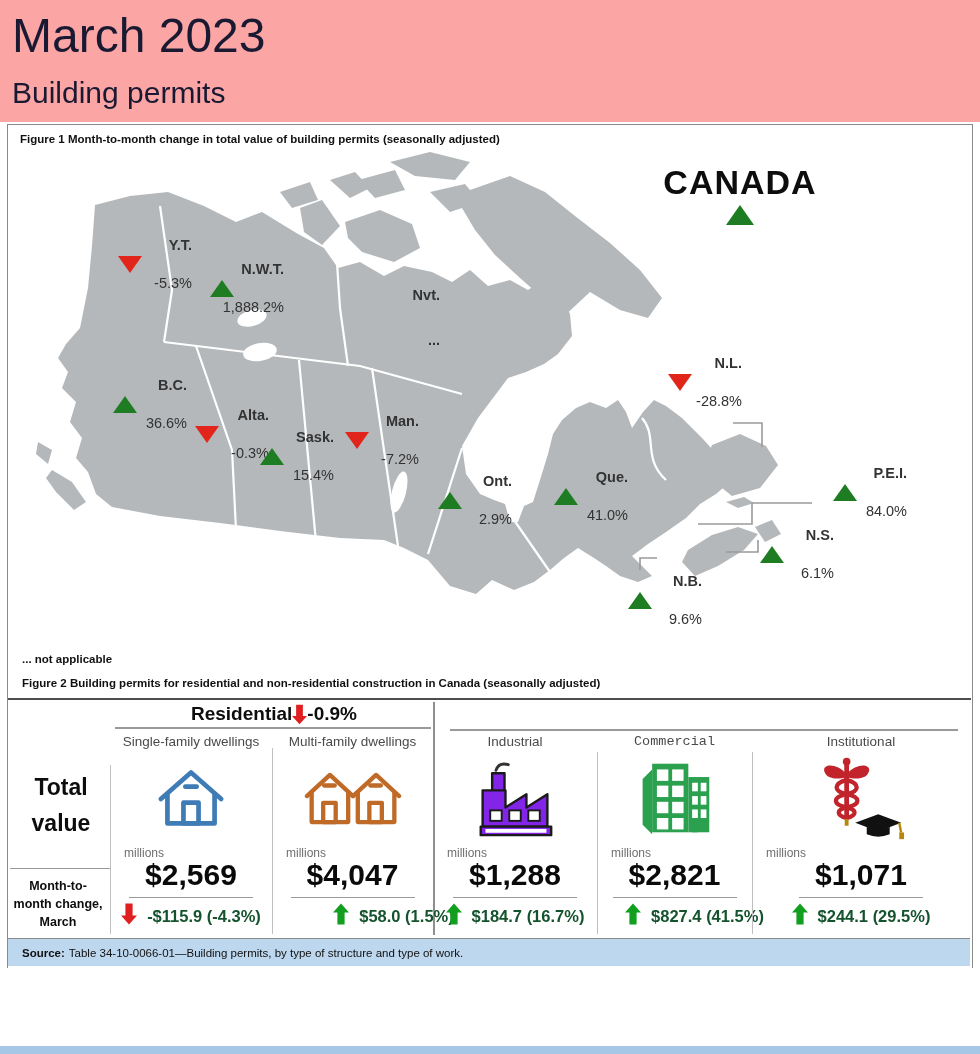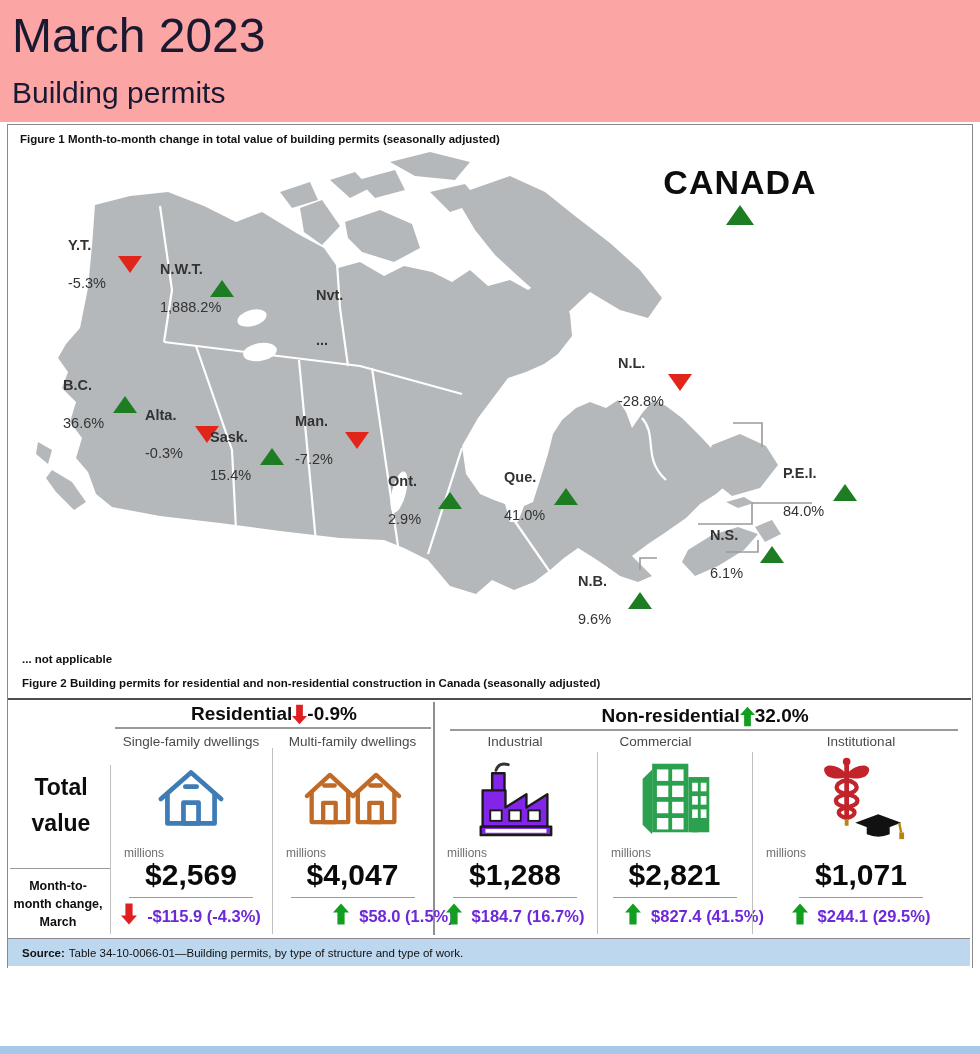--- a/index.html
+++ b/index.html
@@ -22,7 +22,7 @@
 
   
   #mapsvg{left:0;top:150px;}
-  .region{position:absolute;width:124px;text-align:left;pointer-events:none;}
+  .region{position:absolute;width:124px;text-align:right;pointer-events:none;}
   .r-label{font-size:14.5px;font-weight:600;color:#333;line-height:1.05;}
   .r-value{font-size:14.5px;font-weight:500;color:#333;line-height:1.05;margin-top:3px;}
   .tri{width:0;height:0;margin:3px auto 0 auto;}

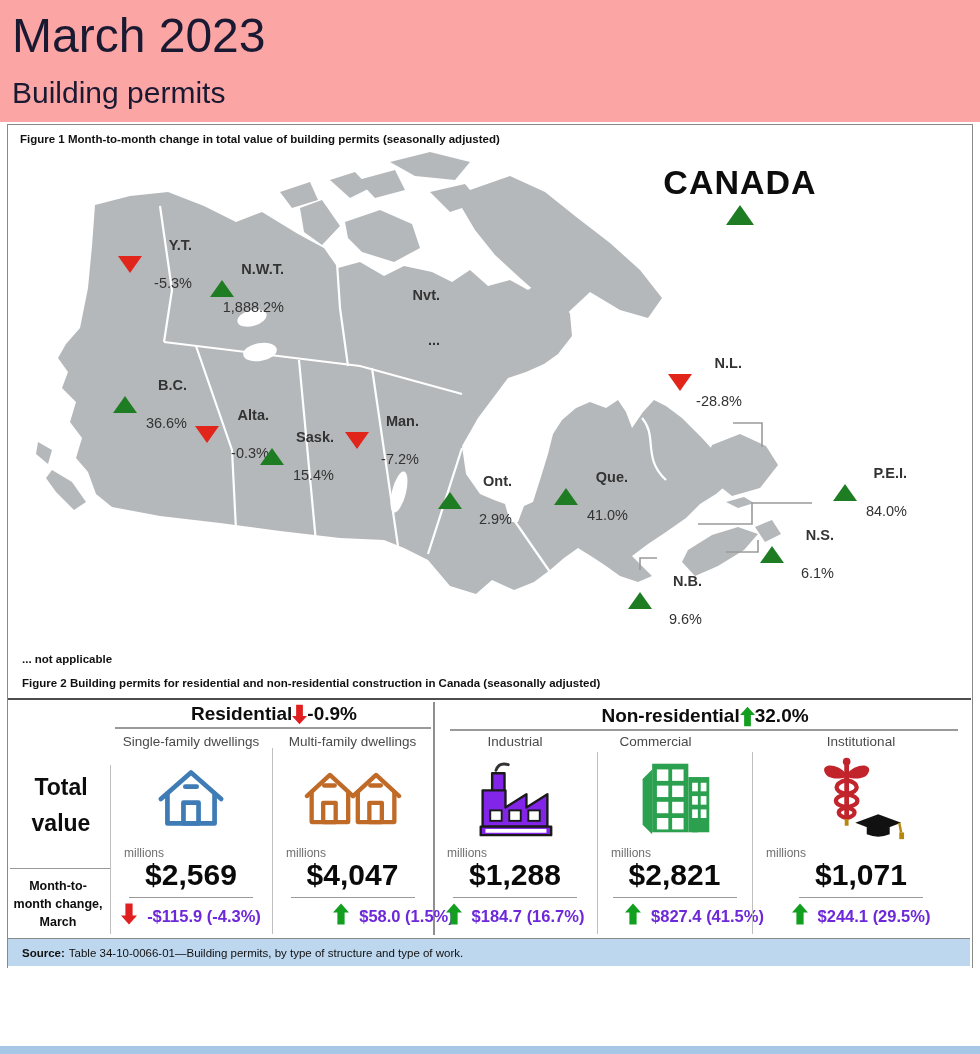--- a/index.html
+++ b/index.html
@@ -226,15 +226,6 @@
   </div>
   <div class="gline" style="left:115px;top:727px;width:316px;"></div>
 
-  <div class="gheader" style="left:450px;top:705px;width:510px;">
-    <span>Non-residential</span>
-    <span class="blockarrow">
-        <svg width="15" height="21" viewBox="0 0 20 26" style="">
-     <path d="M10 0 L20 11 H14.5 V26 H5.5 V11 H0 Z" fill="#129e1f"></path>
-        </svg>
-      </span>
-    <span>32.0%</span>
-  </div>
   <div class="gline" style="left:450px;top:729px;width:508px;"></div>
 
   <div id="vmain" style="left:433px;top:702px;height:233px;"></div>

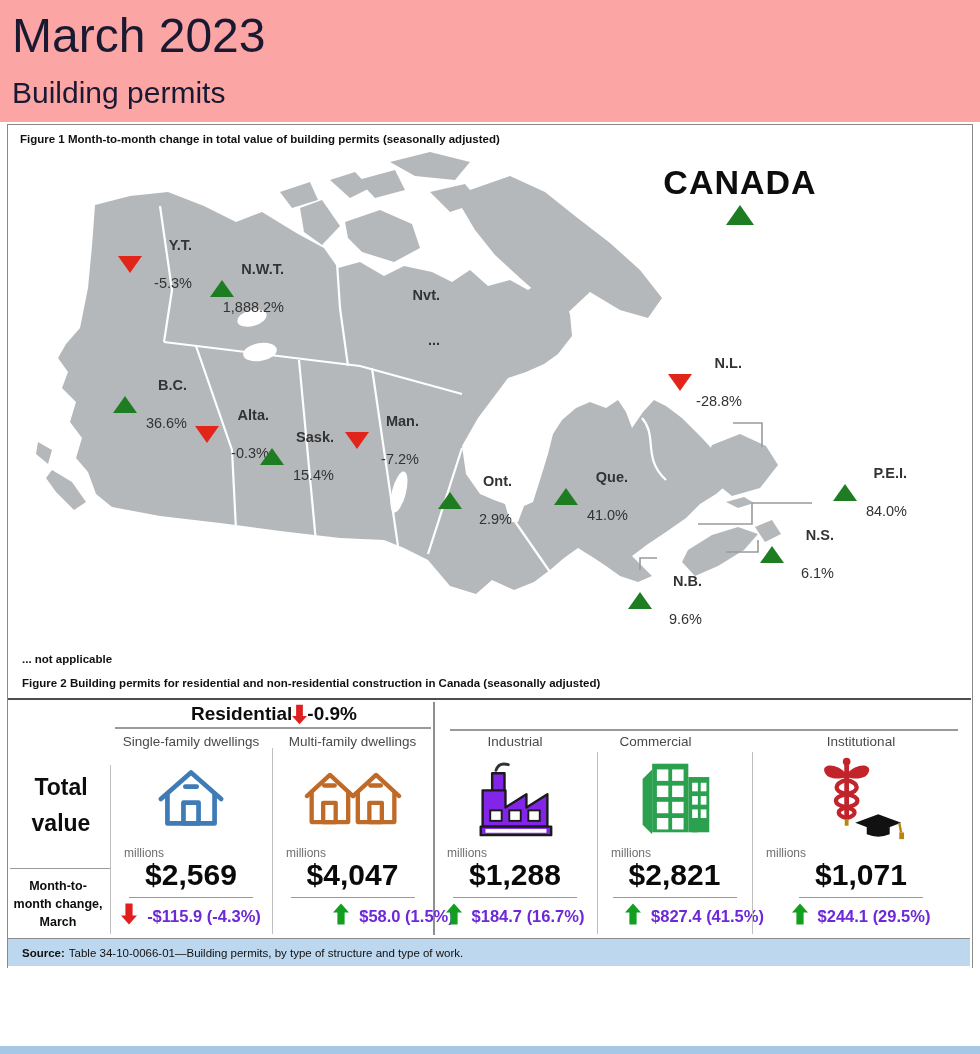--- a/index.html
+++ b/index.html
@@ -308,7 +308,7 @@
           </svg></span>
              <span>$184.7 (16.7%)</span>
       </div>
-      <div class="colhead" style="left:578px;top:734px;width:155px;">Commercial</div>
+      <div class="colhead" style="left:597px;top:734px;width:155px;font-family:Liberation Mono, monospace;">Commercial</div>
       <div class="iconbox" style="left:597px;top:754px;width:155px;height:88px;">
         <svg width="80" height="84" viewBox="0 0 84 88">
    <polygon points="8,24 18,14 18,82 8,72" fill="#2ba14f"></polygon>

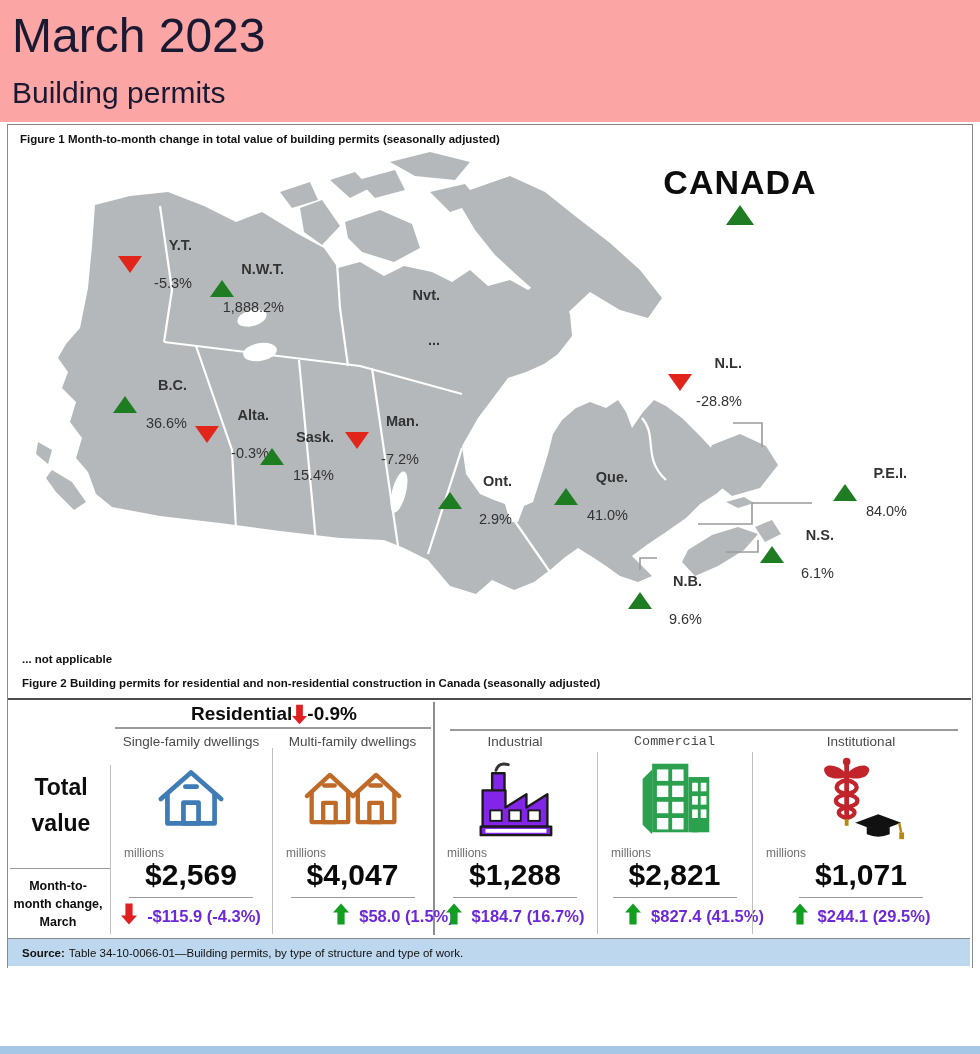--- a/index.html
+++ b/index.html
@@ -46,7 +46,7 @@
   .total{position:absolute;text-align:center;font-size:30px;font-weight:bold;color:#0a0a0a;}
   .tline{position:absolute;height:1px;background:#9a9a9a;}
   .chg{position:absolute;display:flex;align-items:center;justify-content:center;gap:10px;
-       font-size:16.5px;font-weight:bold;color:#6d28d9;}
+       font-size:16.5px;font-weight:bold;color:#14532d;}
   #totval{left:10px;top:770px;width:102px;text-align:center;font-size:23px;font-weight:bold;
           color:#0d0d0d;line-height:1.55;white-space:pre-line;}
   #rowline{left:10px;top:868px;width:100px;height:1px;background:#9a9a9a;}

